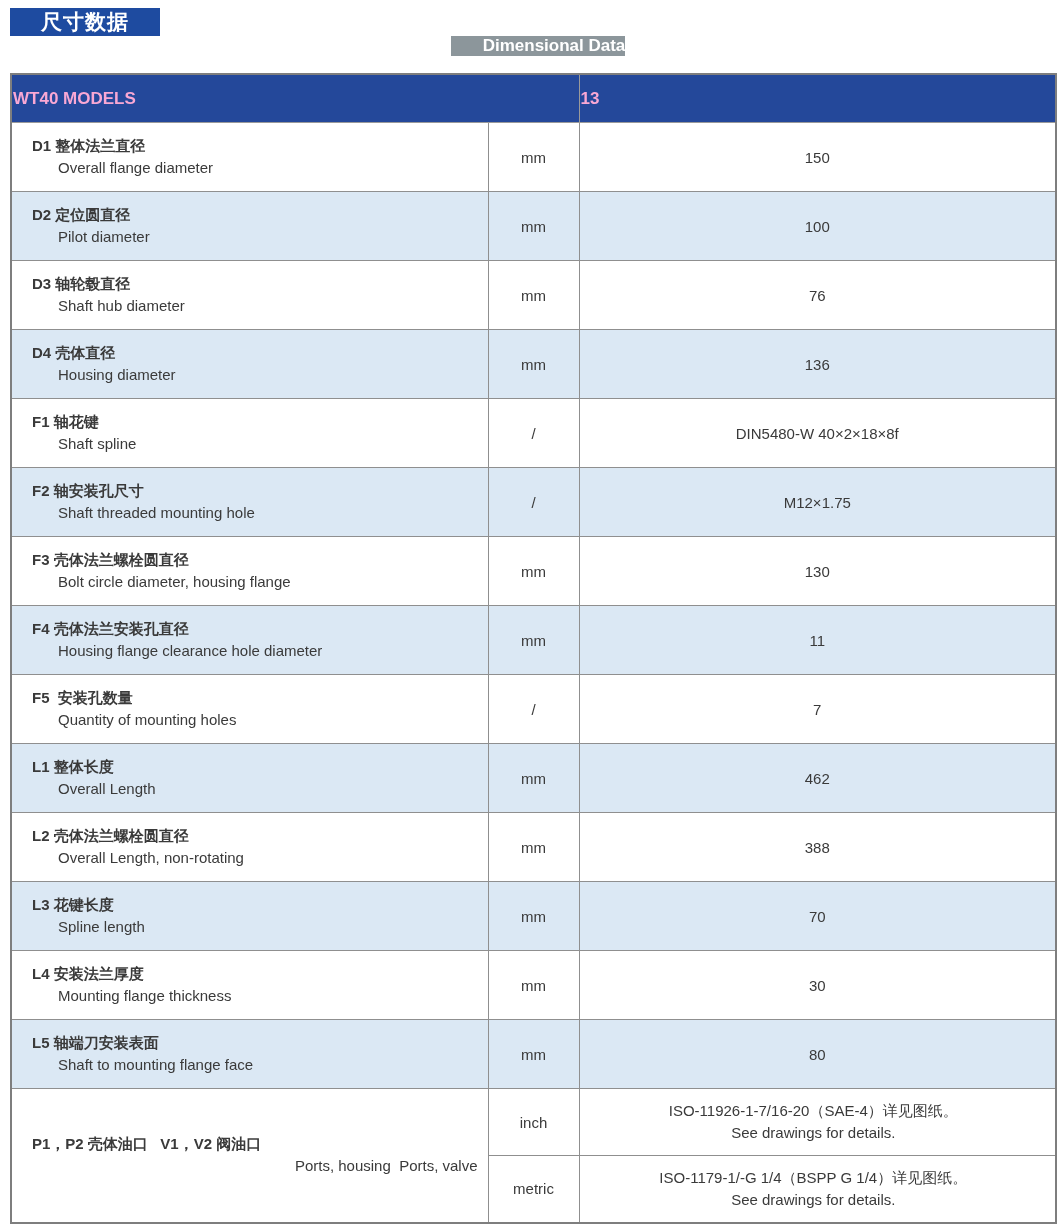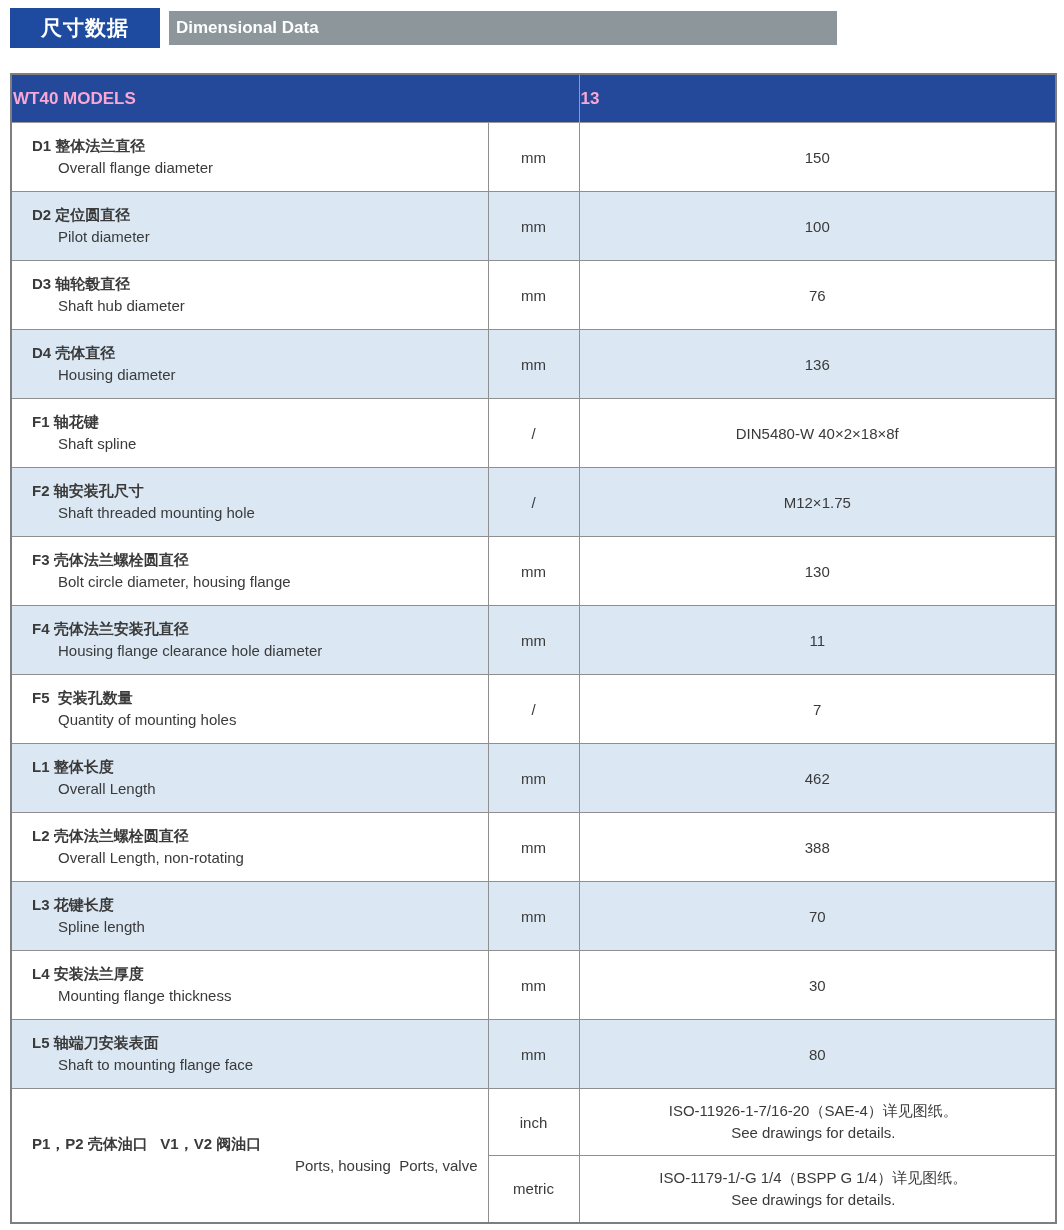--- a/index.html
+++ b/index.html
@@ -10,8 +10,8 @@
   }
   
   .header-band{
-    position:absolute;left:10px;top:8px;width:827px;height:40px;
-    display:flex;align-items:stretch;
+    position:absolute;left:10px;top:8px;width:1047px;height:40px;
+    display:flex;align-items:stretch;flex-direction:column;
   }
   .tag-zh{
     width:150px;background:var(--tag-blue);color:#fff;

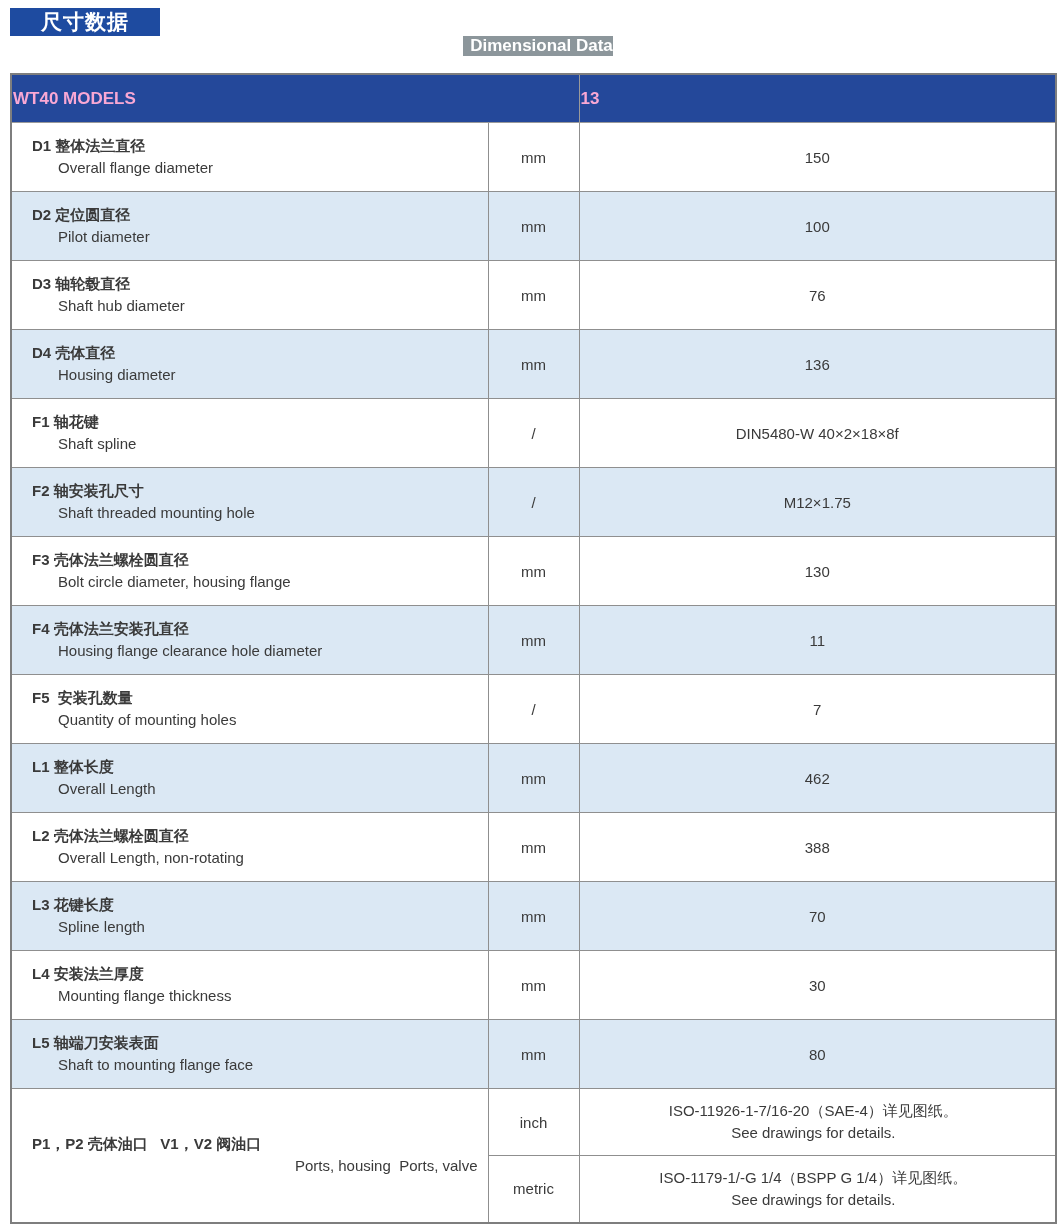--- a/index.html
+++ b/index.html
@@ -21,7 +21,7 @@
   .tag-en{
     margin-left:9px;align-self:center;height:34px;flex:1;
     background:var(--bar-gray);color:#fff;font-size:17px;font-weight:bold;
-    display:flex;align-items:center;padding-left:7px;
+    display:flex;align-items:center;padding-left:32px;
   }
   
   table.spec-table{

